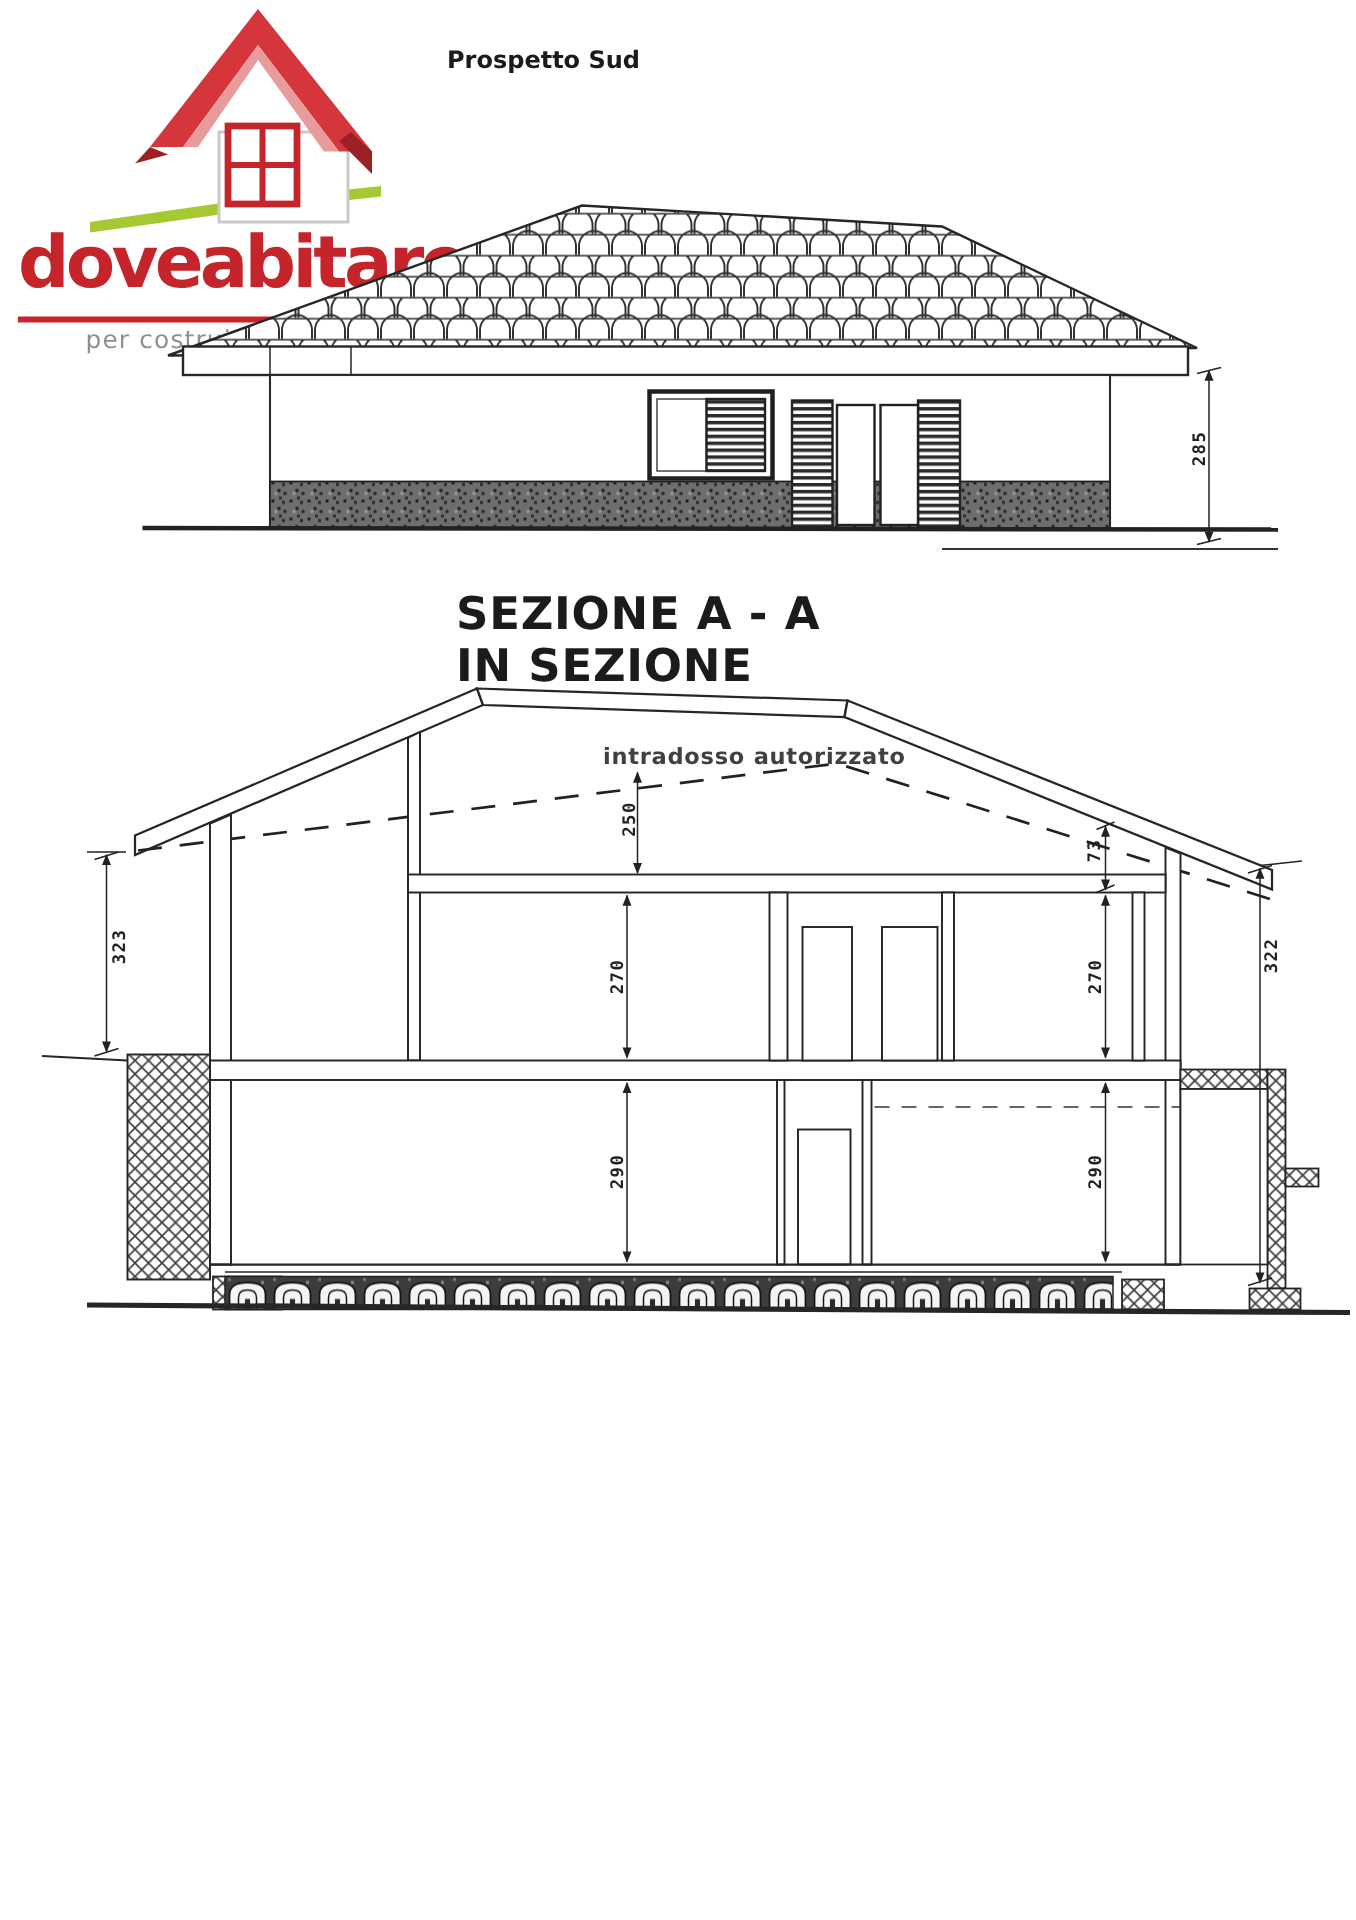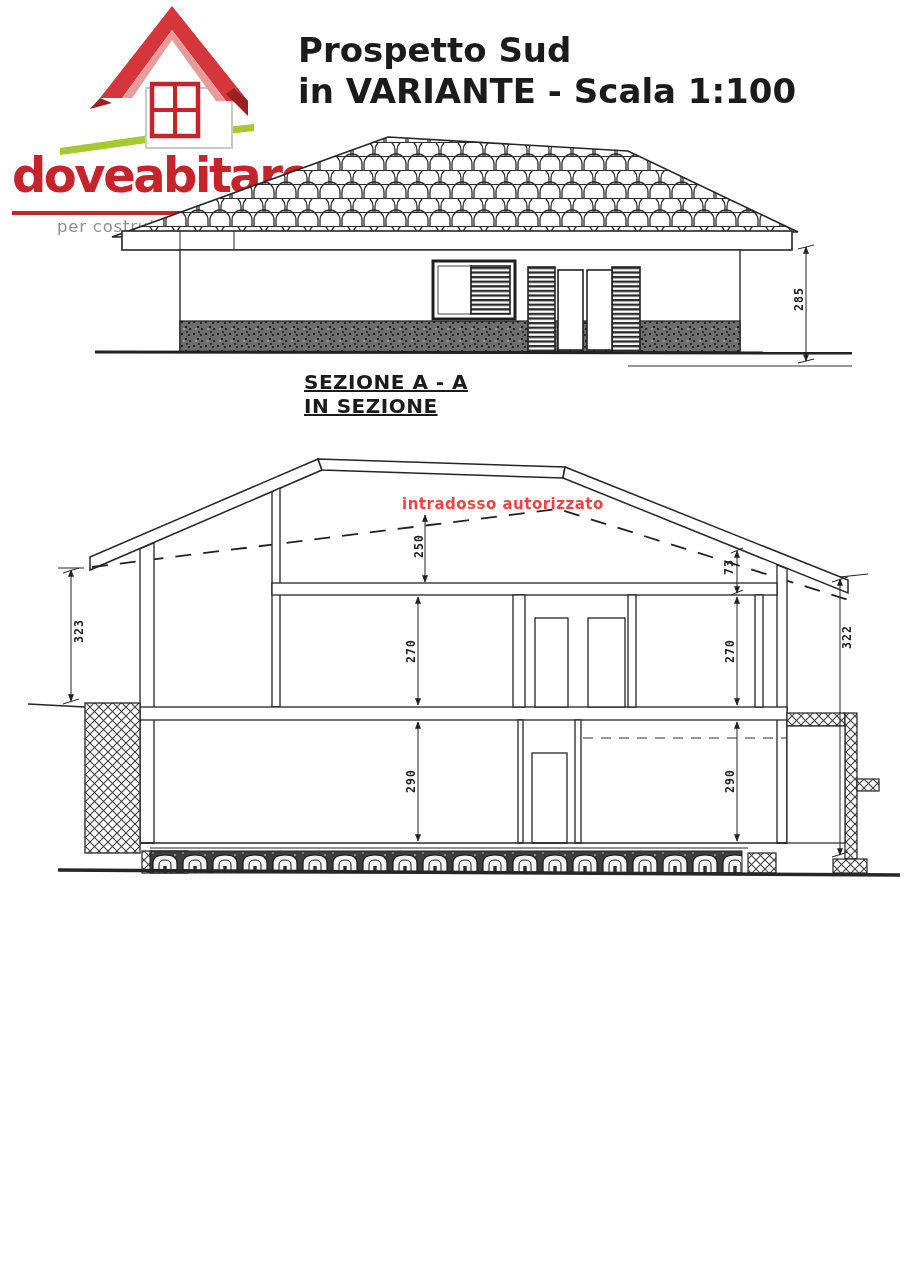--- a/index.html
+++ b/index.html
@@ -24,7 +24,7 @@
   }
   
   .title{position:absolute;font-weight:bold;color:#1b1b1b;white-space:nowrap;}
-  .elev-title{left:298px;top:30px;font-size:34px;line-height:1.22;}
+  .elev-title{left:298px;top:30px;font-size:16px;line-height:1.22;}
   .sect-title{left:304px;top:371px;font-size:20px;line-height:1.18;letter-spacing:0.5px;text-decoration:underline;}
   
   .annotation{

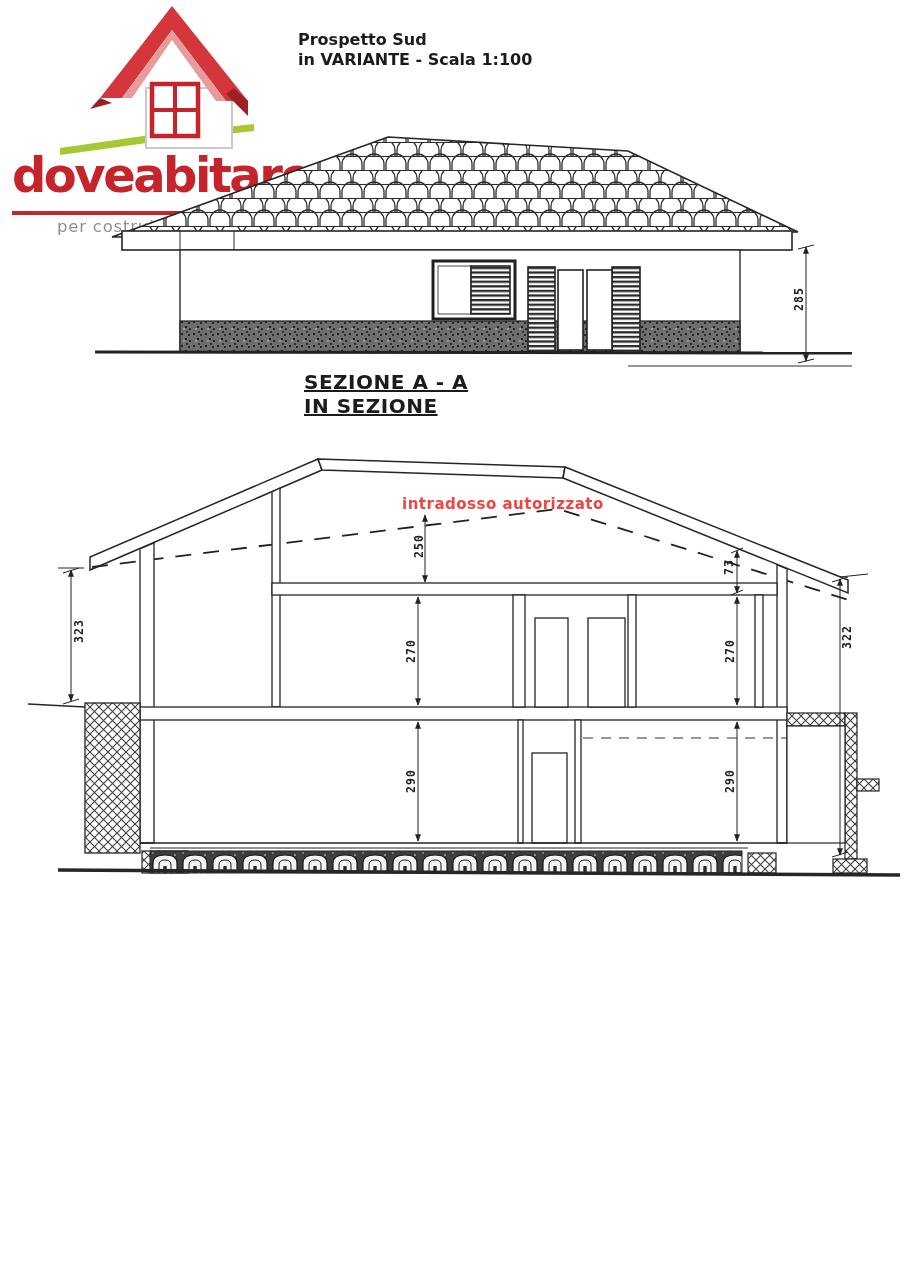--- a/index.html
+++ b/index.html
@@ -69,7 +69,6 @@
 
   <div class="title elev-title">
     <div>Prospetto Sud</div>
-    <div>in VARIANTE - Scala 1:100</div>
   </div>
 
   <div class="title sect-title">

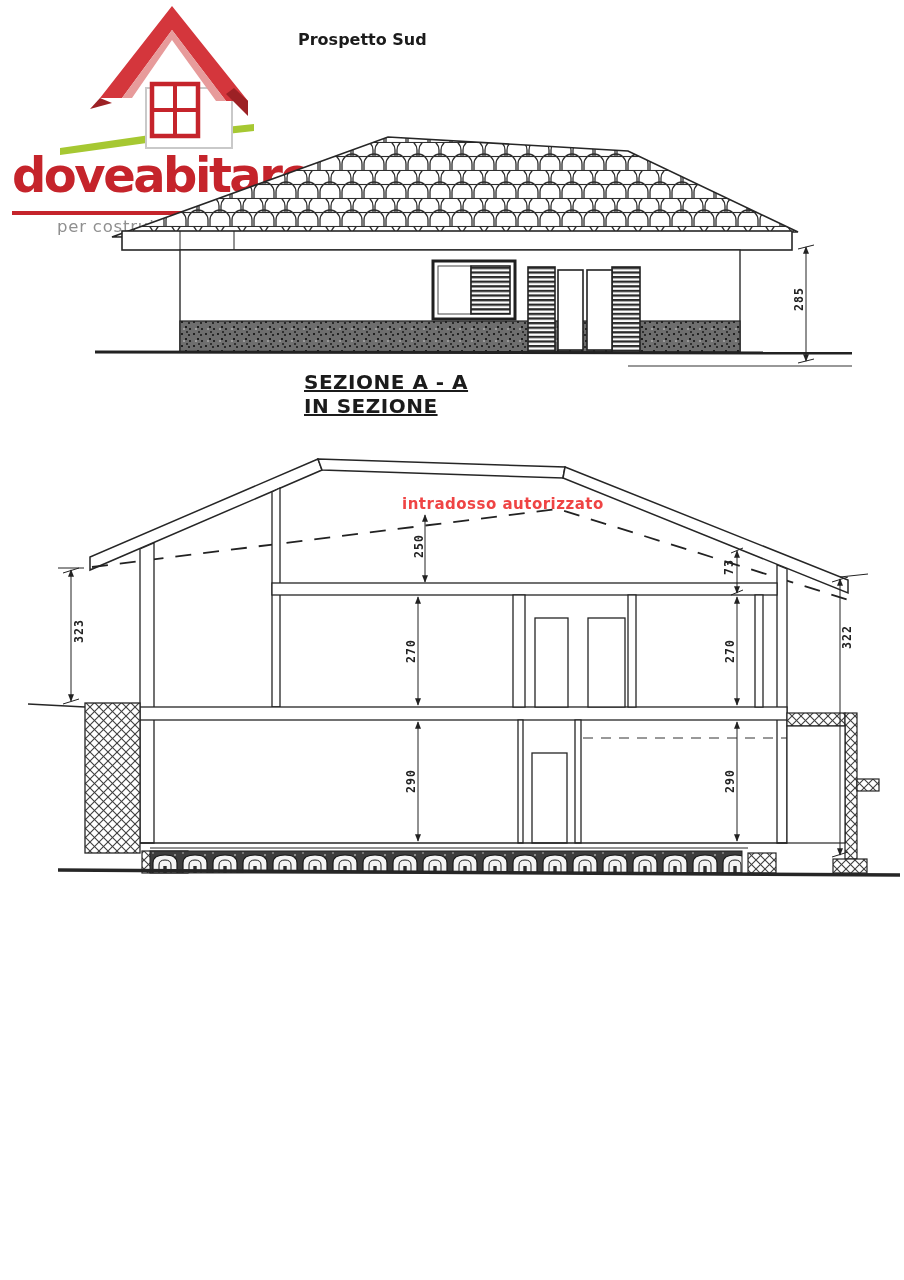--- a/index.html
+++ b/index.html
@@ -25,7 +25,7 @@
   
   .title{position:absolute;font-weight:bold;color:#1b1b1b;white-space:nowrap;}
   .elev-title{left:298px;top:30px;font-size:16px;line-height:1.22;}
-  .sect-title{left:304px;top:371px;font-size:20px;line-height:1.18;letter-spacing:0.5px;text-decoration:underline;}
+  .sect-title{left:304px;top:392px;font-size:30px;line-height:1.18;letter-spacing:0.5px;}
   
   .annotation{
     position:absolute;left:402px;top:495px;

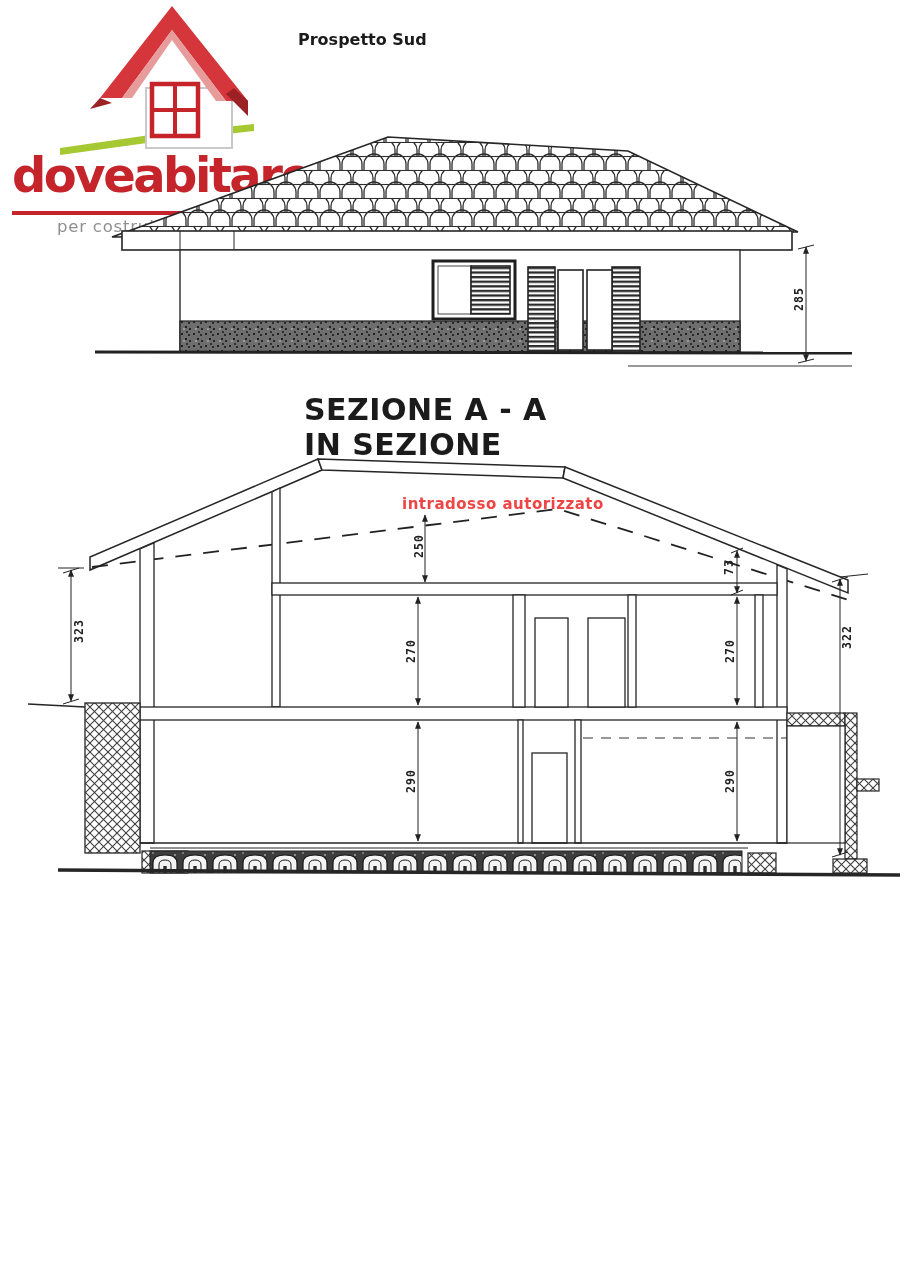--- a/index.html
+++ b/index.html
@@ -29,7 +29,7 @@
   
   .annotation{
     position:absolute;left:402px;top:495px;
-    font-size:15px;font-weight:bold;letter-spacing:0.5px;color:#ef4444;white-space:nowrap;
+    font-size:15px;font-weight:bold;letter-spacing:0.5px;color:#404040;white-space:nowrap;
   }
   .dim{
     position:absolute;

